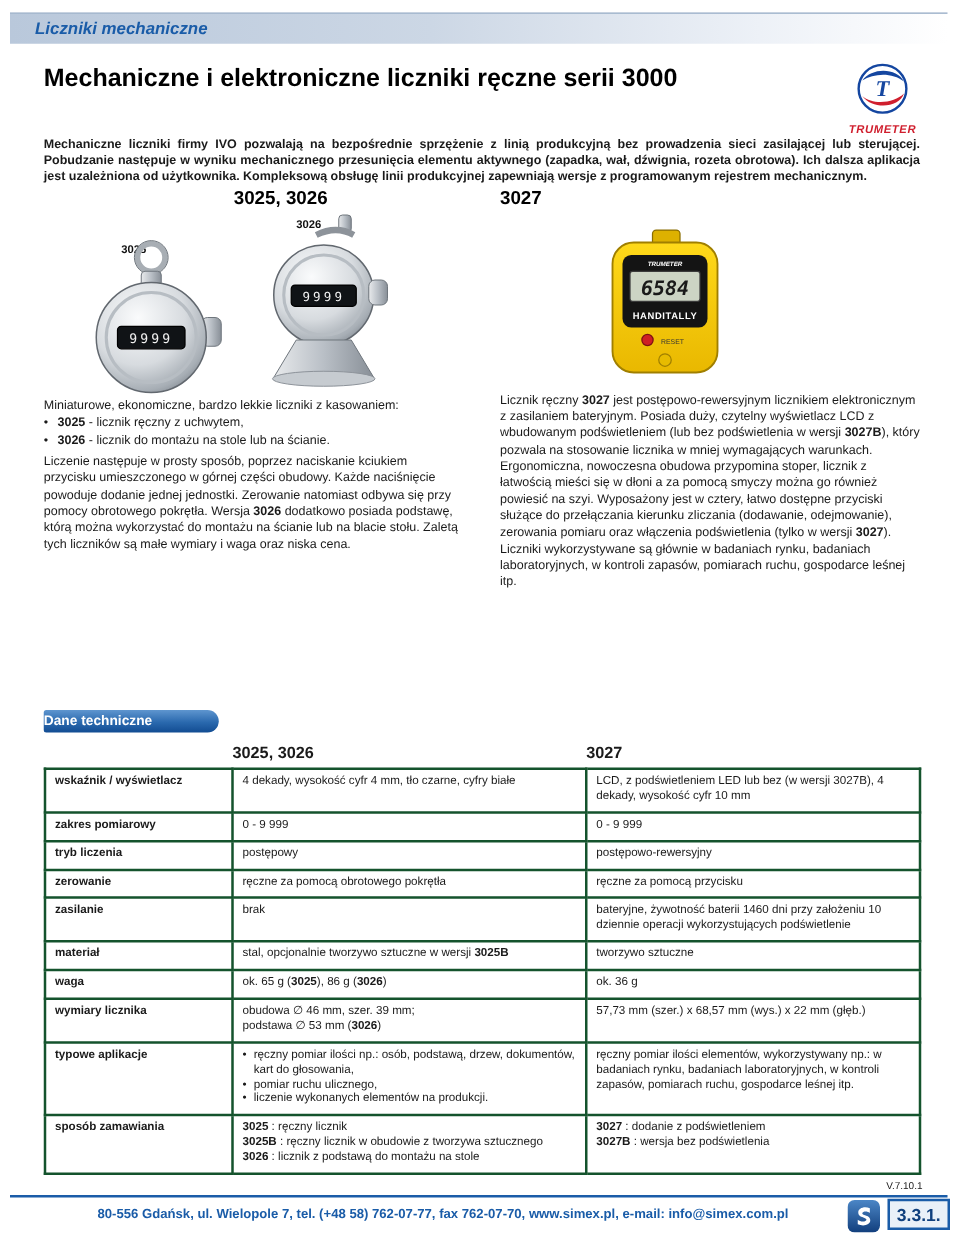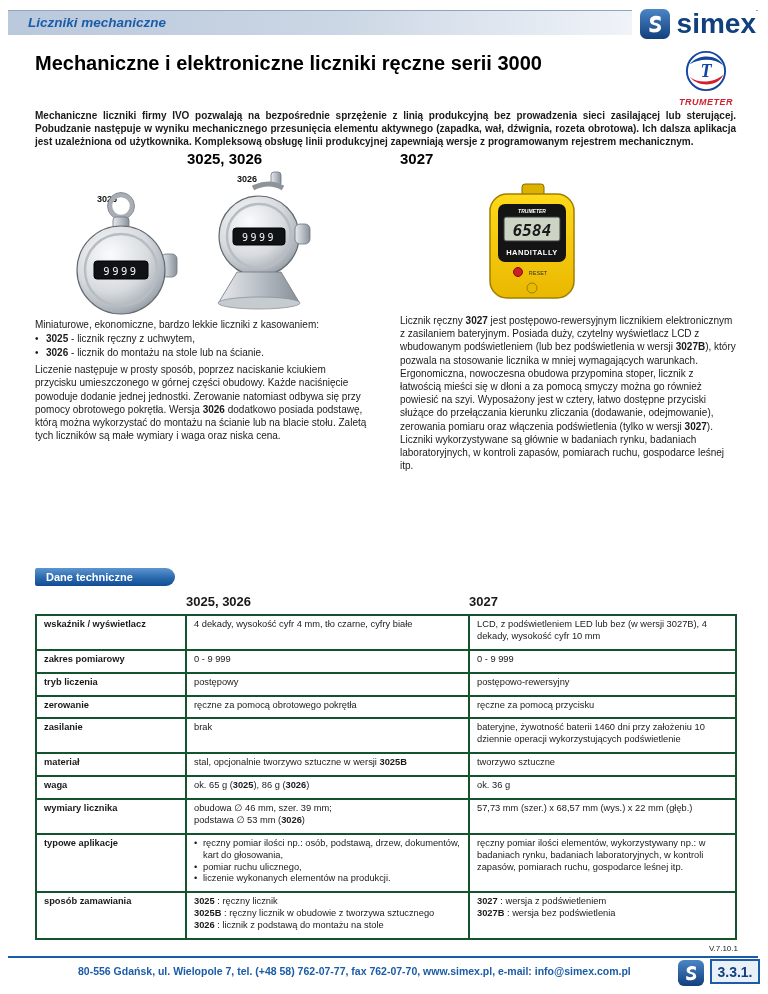--- a/index.html
+++ b/index.html
@@ -92,19 +92,6 @@
     <span class="band-title">Liczniki mechaniczne</span>
   </header>
 
-  <div class="brand-top">
-    <svg width="30" height="30" viewBox="0 0 32 32">
-      <defs>
-        <linearGradient id="sg1" x1="0" y1="0" x2="0" y2="1">
-          <stop offset="0" stop-color="#4b86c6"></stop>
-            <stop offset="1" stop-color="#123f7d"></stop>
-        </linearGradient>
-      </defs>
-      <rect width="32" height="32" rx="7" fill="url(#sg1)"></rect>
-      <path d="M22 8.2c-5.6-2.4-11.4 0-11.4 4.2 0 3.5 3.3 4.4 6.1 5.2 2.3.7 2.6 2.1.9 3-2.2 1.2-5.7.3-7.5-1.2v4.5c5.7 2.5 12.3.6 12.3-3.9 0-3.5-3.4-4.4-6.1-5.2-2.2-.7-2.3-2-.7-2.9 1.9-1 4.8-.4 6.4.9z" fill="#ffffff"></path>
-    </svg>
-    <span class="brand-word">simex</span>
-  </div>
 
   <h1 class="title">Mechaniczne i elektroniczne liczniki ręczne serii 3000</h1>
 

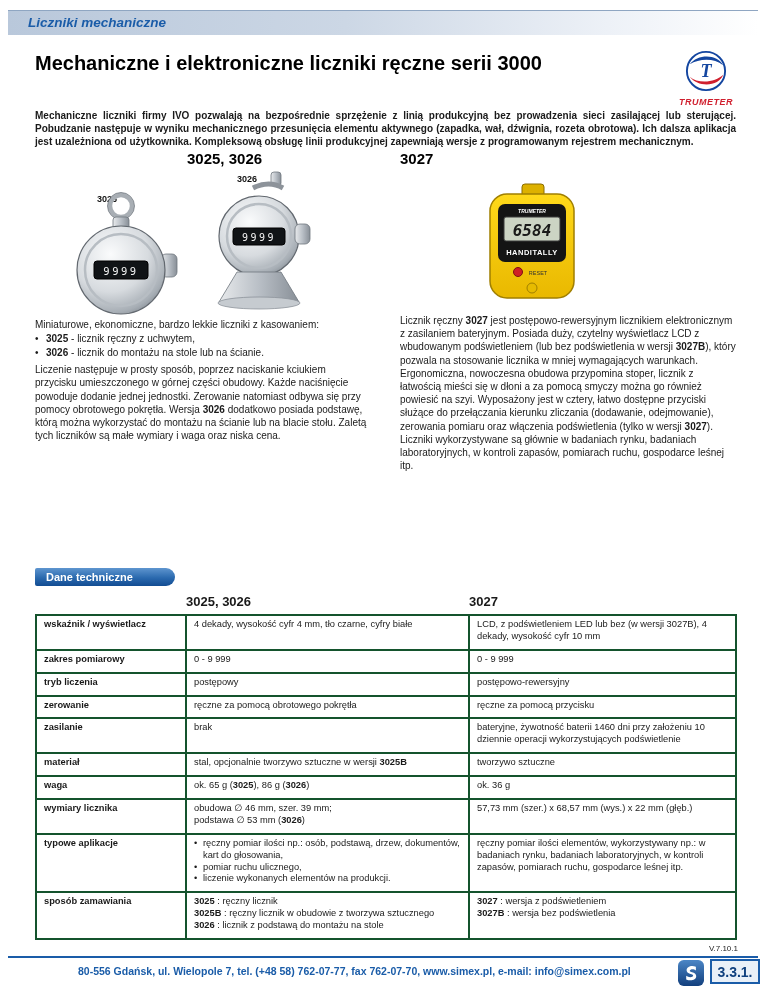--- a/index.html
+++ b/index.html
@@ -58,7 +58,7 @@
     position:absolute; top:568px; left:35px; width:140px; height:18px;
     background:linear-gradient(180deg,#5e95cf 0%,#2a69ae 55%,#124c92 100%);
     border-radius:2px 9px 9px 2px; color:#fff; font-weight:bold; font-size:11px;
-    line-height:18px; padding-left:11px;
+    line-height:18px; 
   }
   .tbl-head { position:absolute; top:594px; left:35px; width:700px; height:16px; font-weight:bold; font-size:13px; }
   .tbl-head .th1 { position:absolute; left:151px; }

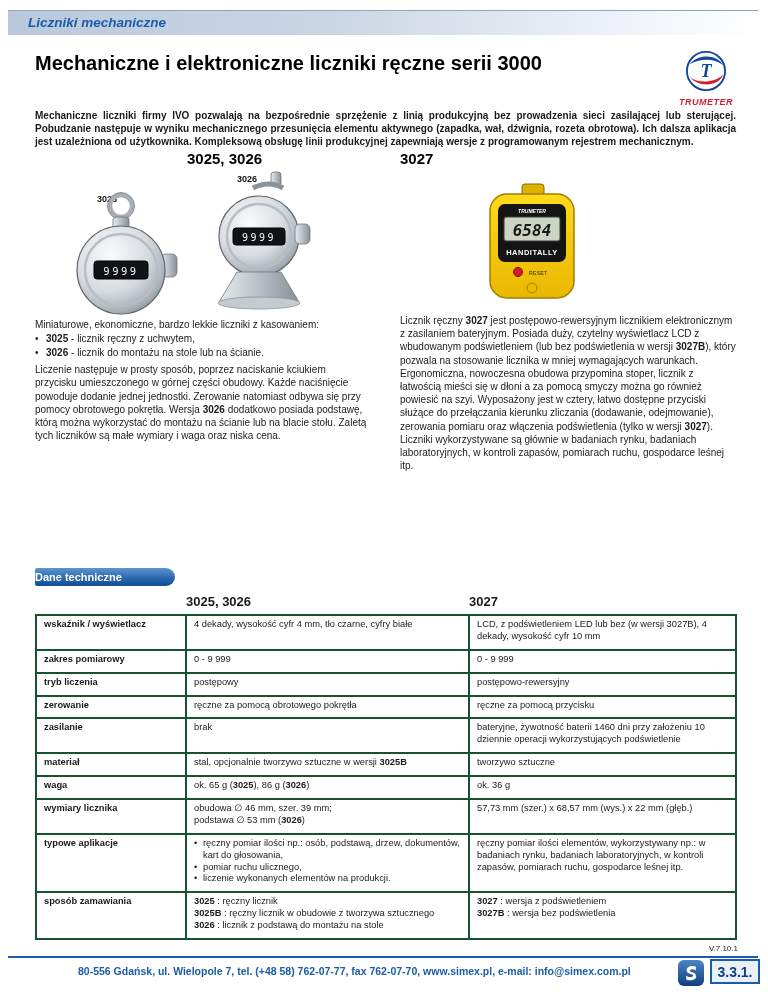--- a/index.html
+++ b/index.html
@@ -269,7 +269,7 @@
         <td class="pre"><span class="seg-b">3025</span><span> : ręczny licznik
 </span><span class="seg-b">3025B</span><span> : ręczny licznik w obudowie z tworzywa sztucznego
 </span><span class="seg-b">3026</span><span> : licznik z podstawą do montażu na stole</span></td>
-        <td class="pre"><span class="seg-b">3027</span><span> : wersja z podświetleniem
+        <td class="pre"><span class="seg-b">3027</span><span> : dodanie z podświetleniem
 </span><span class="seg-b">3027B</span><span> : wersja bez podświetlenia</span></td>
       </tr>
     </tbody>

